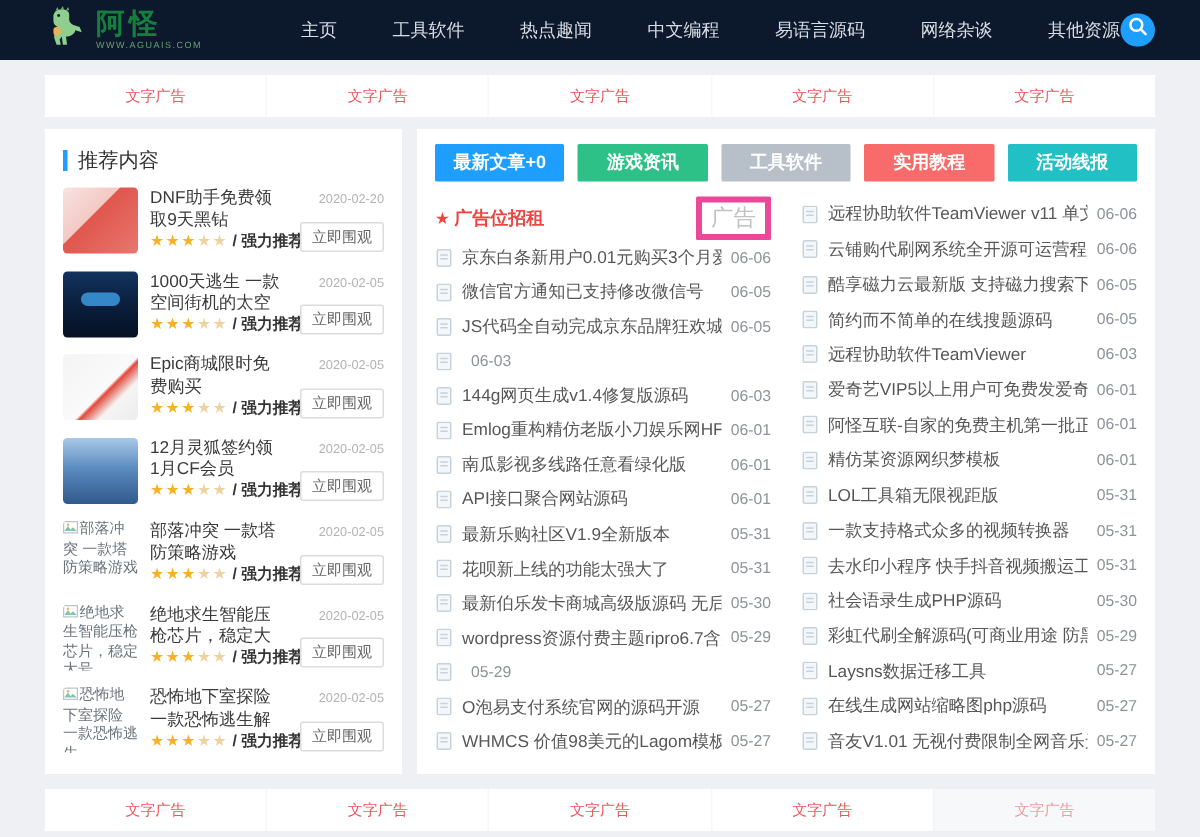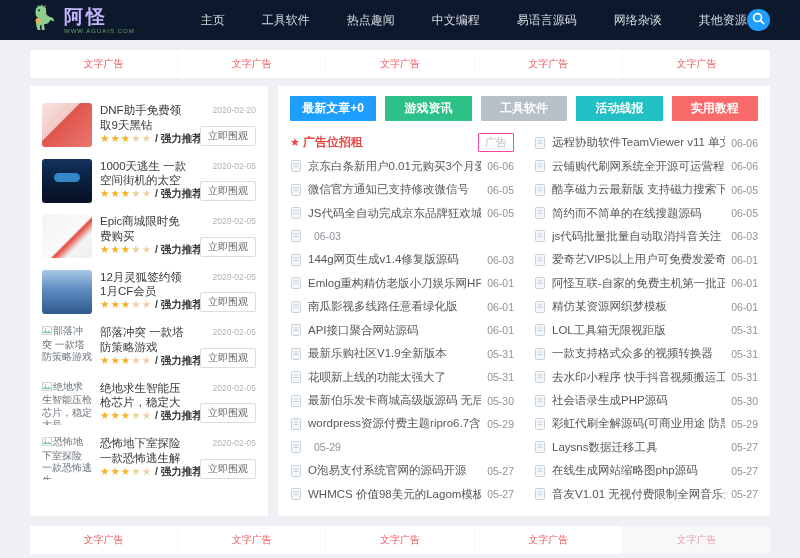--- a/index.html
+++ b/index.html
@@ -10,7 +10,7 @@
   .header { height:40px; background:#0c192c; display:flex; align-items:center; padding:0 30px; }
   .logo { display:flex; align-items:center; gap:6px; cursor:pointer; }
   .logo-txt { display:flex; flex-direction:column; line-height:1; }
-  .logo-title { color:#c4b5fd; font-size:19px; font-weight:800; letter-spacing:3px; font-family:Liberation Serif, serif; }
+  .logo-title { color:#15803d; font-size:19px; font-weight:800; letter-spacing:3px; font-family:Liberation Serif, serif; }
   .logo-sub { color:#69a06f; font-size:6px; letter-spacing:1px; margin-top:2px; }
   .nav { display:flex; margin-left:66px; gap:37px; }
   .nav-item { color:#d8dde3; font-size:12px; cursor:pointer; white-space:nowrap; }

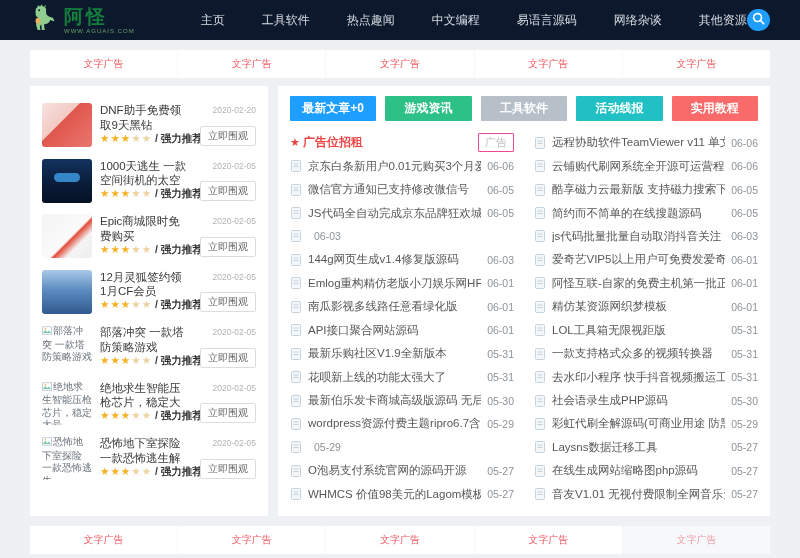--- a/index.html
+++ b/index.html
@@ -110,6 +110,10 @@
 <div class="content">
 
   <div class="sidebar">
+    <div class="side-title">
+      <span class="side-title-bar"></span>
+      <span class="side-title-txt">推荐内容</span>
+    </div>
 
     <div class="side-item">
       <div class="thumb t1"></div>

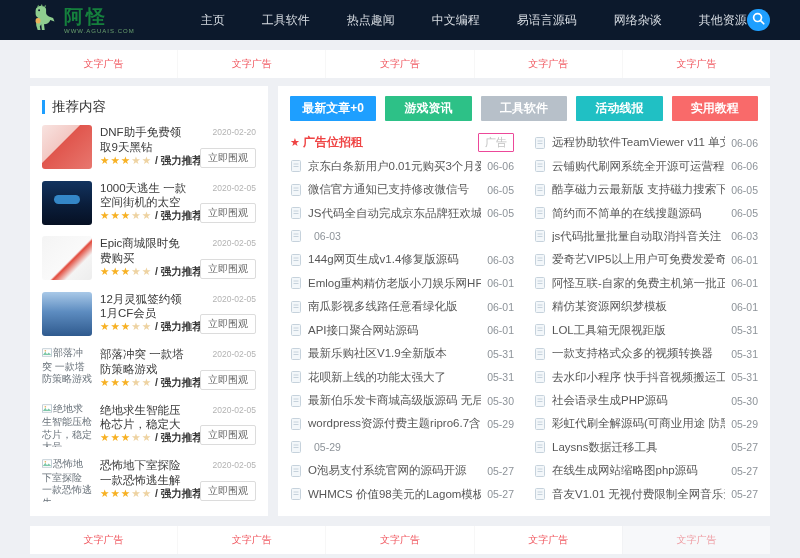--- a/index.html
+++ b/index.html
@@ -238,8 +238,8 @@
       <div class="cat-btn" style="background: rgb(30, 159, 255);">最新文章+0</div>
       <div class="cat-btn" style="background: rgb(45, 193, 135); text-align: right;">游戏资讯</div>
       <div class="cat-btn" style="background: rgb(183, 192, 201);">工具软件</div>
+      <div class="cat-btn" style="background: rgb(249, 106, 106);">实用教程</div>
       <div class="cat-btn" style="background: rgb(32, 192, 196);">活动线报</div>
-      <div class="cat-btn" style="background: rgb(249, 106, 106);">实用教程</div>
     </div>
 
     <div class="lists">

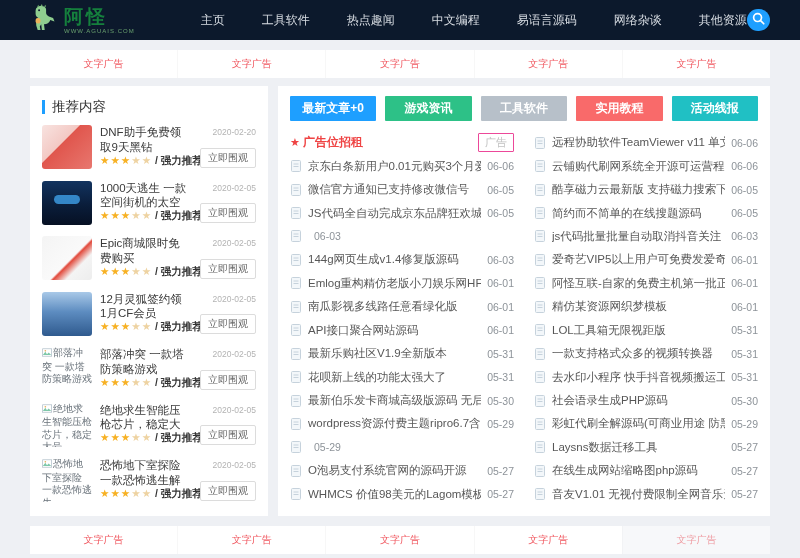--- a/index.html
+++ b/index.html
@@ -60,7 +60,7 @@
   .row-date { flex:none; margin-left:6px; font-size:10.5px; color:#8d9399; }
   .row-head-star { color:#ef4444; font-size:11px; margin-right:3px; flex:none; }
   .row-head-label { flex:1; min-width:0; font-size:12px; font-weight:bold; color:#ef4444; white-space:nowrap; overflow:hidden; }
-  .ad-badge { flex:none; border:1px solid #ec4899; color:#c2c2c2; font-size:11px; padding:1px 6px; border-radius:1px; }
+  .ad-badge { flex:none; border:4px solid #ec4899; color:#c2c2c2; font-size:15px; padding:1px 6px; border-radius:1px; }
 </style>
 </head>
 <body>

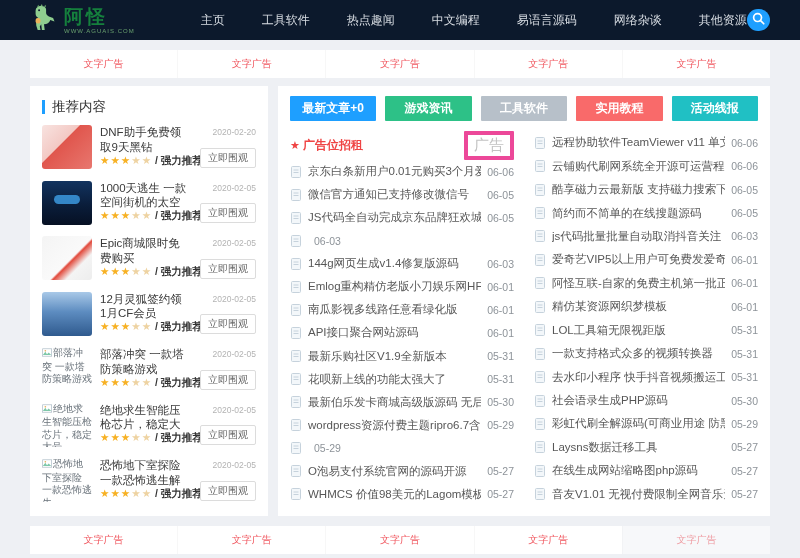--- a/index.html
+++ b/index.html
@@ -469,7 +469,7 @@
                 <line x1="3.5" y1="6.5" x2="8.5" y2="6.5" stroke="#c6d2dc"></line>
               </svg>
             </span>
-            <span class="row-title">js代码批量批量自动取消抖音关注</span>
+            <span class="row-title">远程协助软件TeamViewer</span>
             <span class="row-date">06-03</span>
           </div>
         <div class="row">

